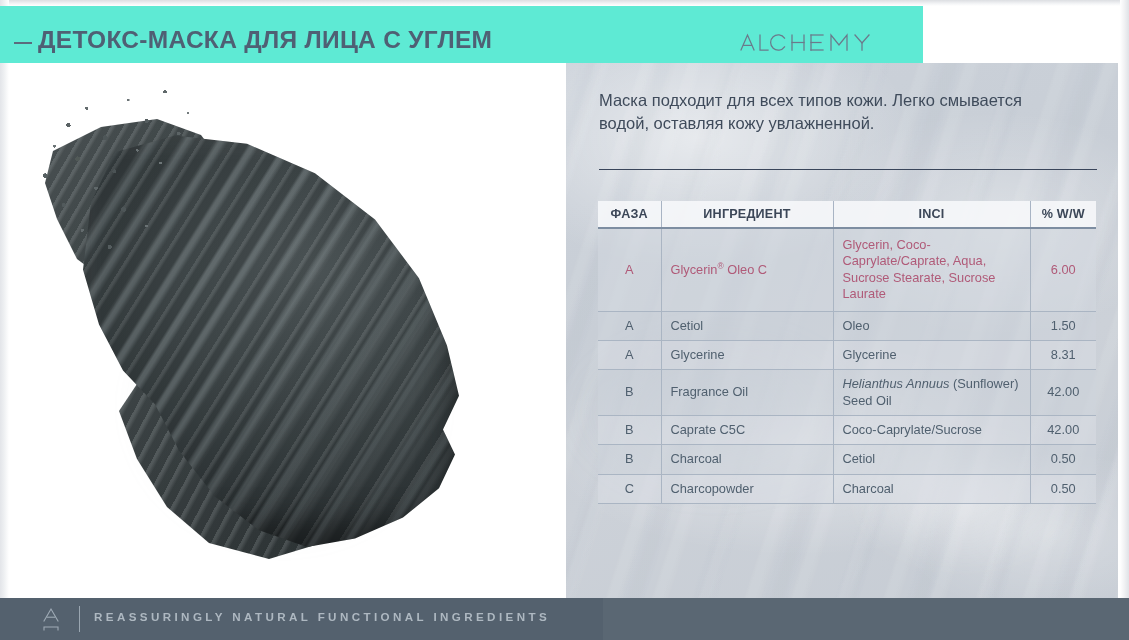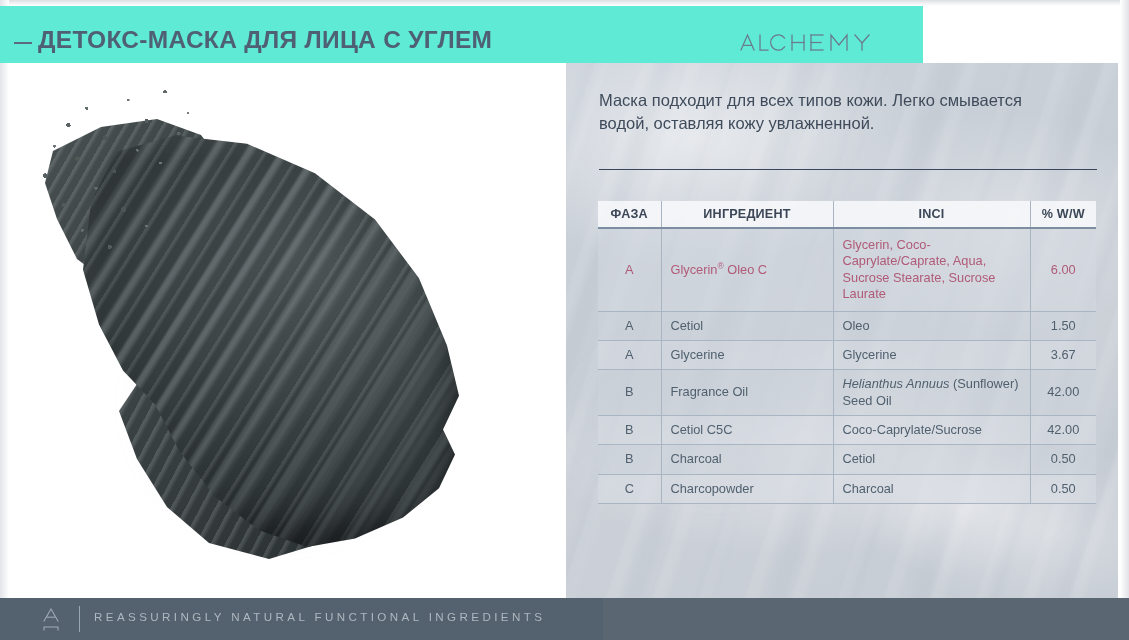--- a/index.html
+++ b/index.html
@@ -463,7 +463,7 @@
               <td class="c">A</td>
               <td>Glycerine</td>
               <td>Glycerine</td>
-              <td class="c">3.67</td>
+              <td class="c">8.31</td>
             </tr>
             <tr class="band-b">
               <td class="c">B</td>

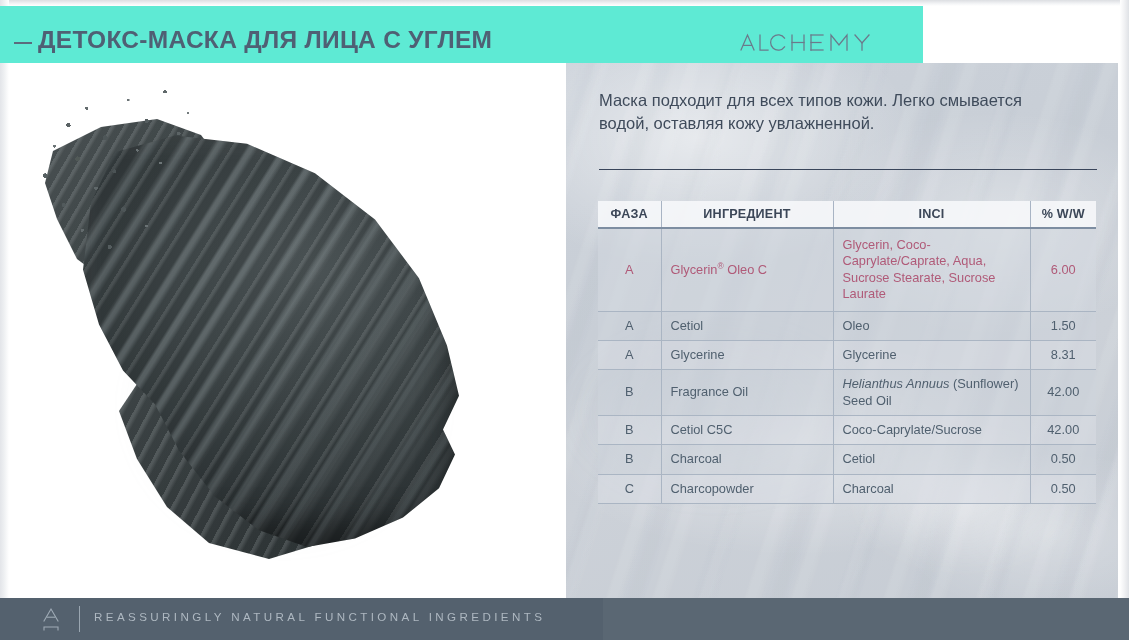--- a/index.html
+++ b/index.html
@@ -473,7 +473,7 @@
             </tr>
             <tr class="band-a">
               <td class="c">B</td>
-              <td>Cetiol C5C</td>
+              <td>Caprate C5C</td>
               <td>Coco-Caprylate/Sucrose</td>
               <td class="c">42.00</td>
             </tr>

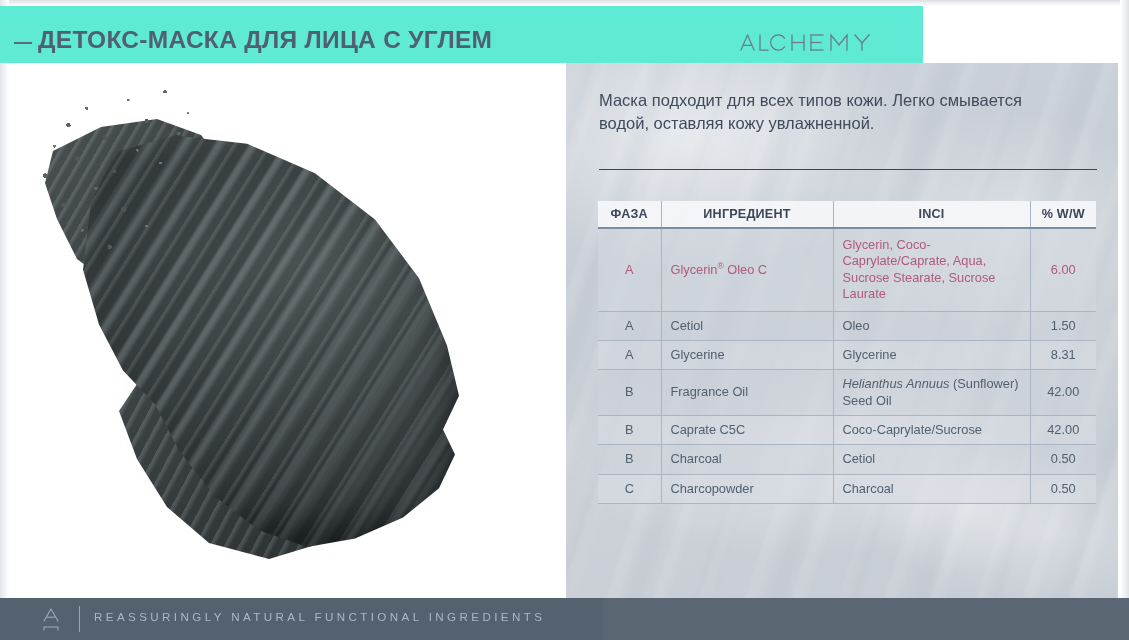--- a/index.html
+++ b/index.html
@@ -365,6 +365,7 @@
     letter-spacing: 3.4px;
     color: #aeb8c1;
     white-space: nowrap;
+    font-weight: bold;
   }
 </style>
 </head>

